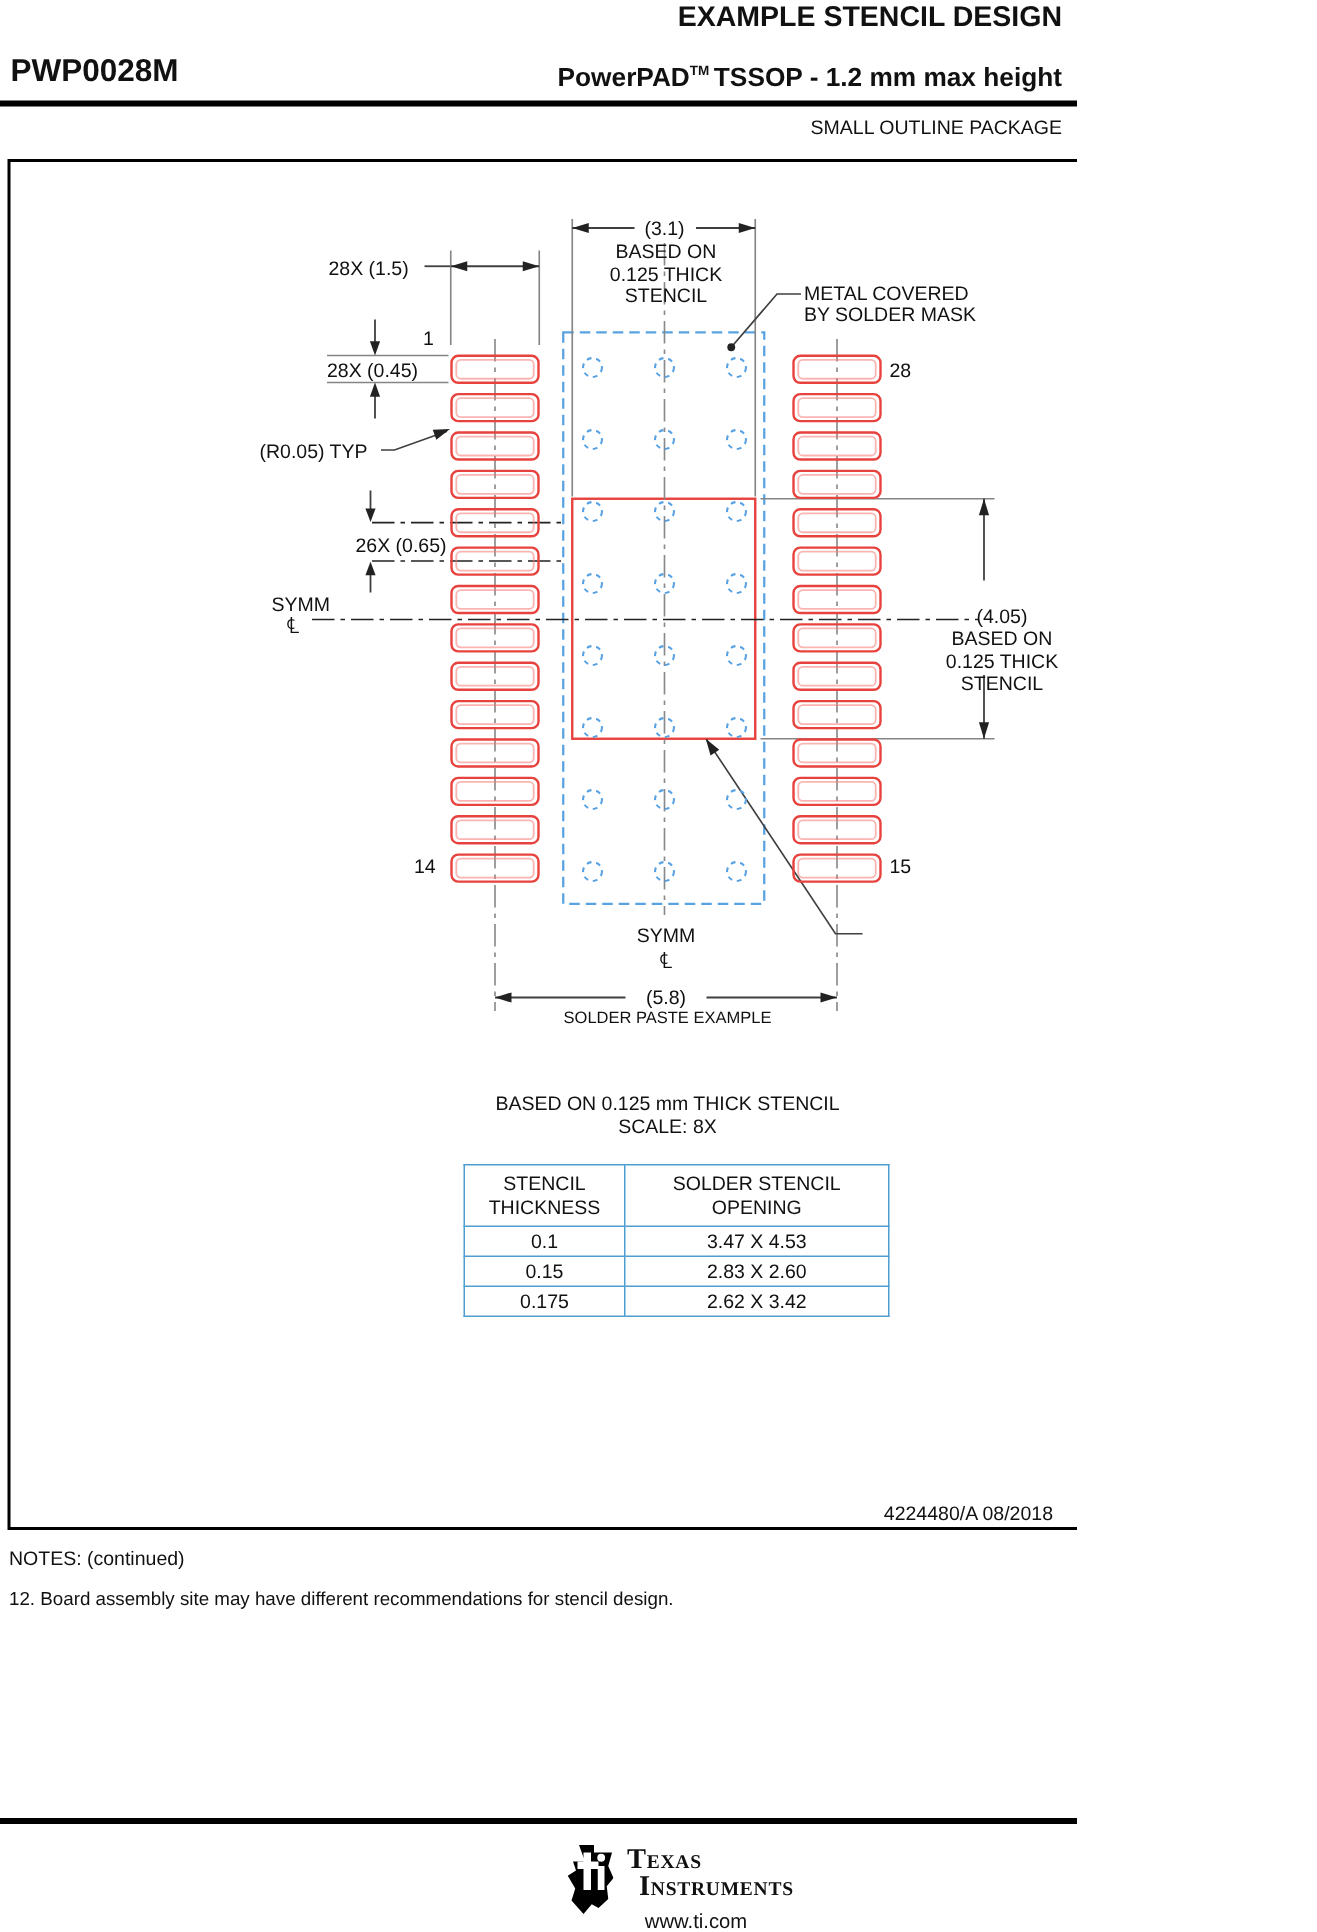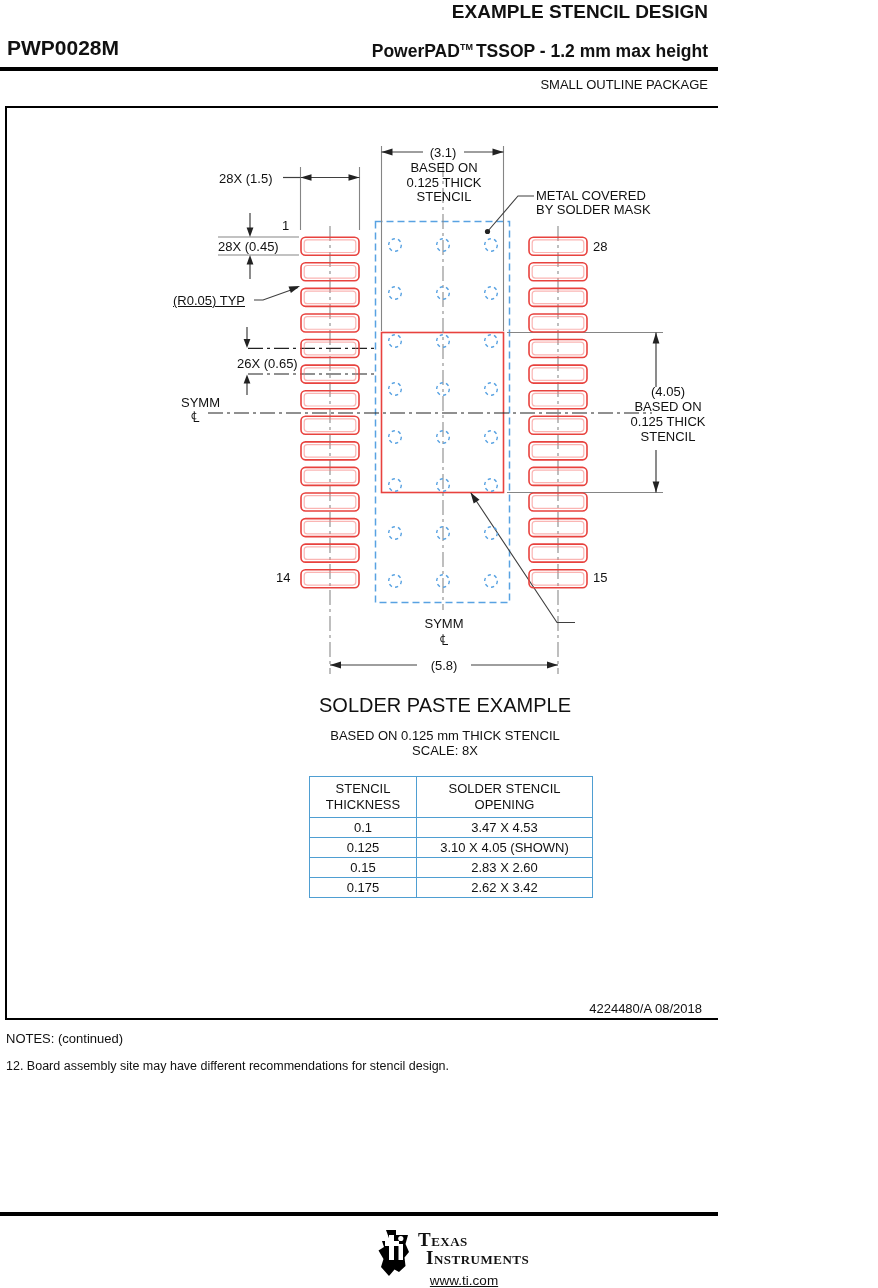--- a/index.html
+++ b/index.html
@@ -221,7 +221,7 @@
   <div class="abs lbl" style="left:219px;top:171px;">28X (1.5)</div>
   <div class="abs lbl" style="left:282px;top:218px;">1</div>
   <div class="abs lbl" style="left:218px;top:239px;">28X (0.45)</div>
-  <div class="abs lbl" style="left:173px;top:293px;text-decoration:underline;">(R0.05) TYP</div>
+  <div class="abs lbl" style="left:173px;top:293px;">(R0.05) TYP</div>
   <div class="abs lbl" style="left:193px;top:356px;margin-left:44px;">26X (0.65)</div>
   <div class="abs lbl" style="left:181px;top:395px;">SYMM</div>
   <div class="abs clsym" style="left:191px;top:406px;">℄</div>

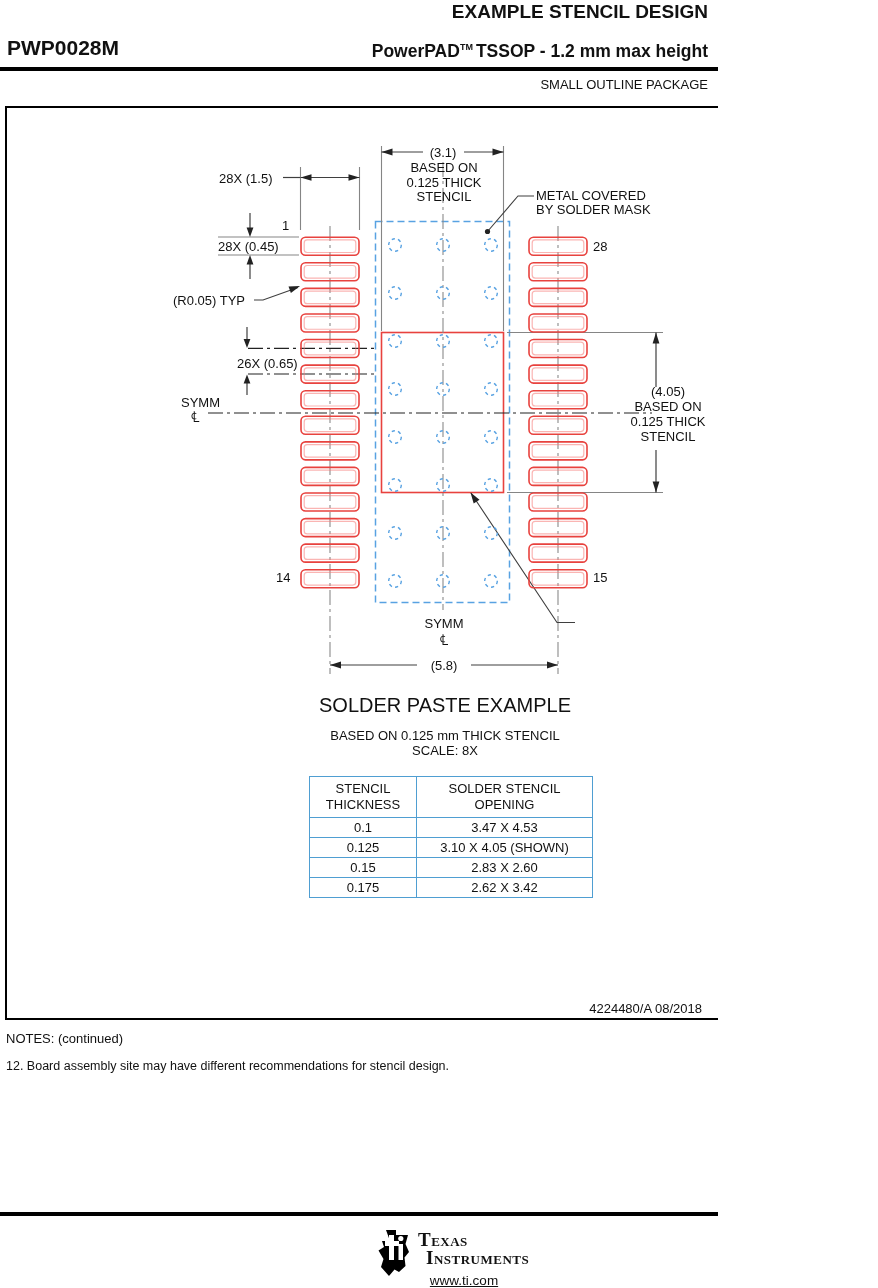--- a/index.html
+++ b/index.html
@@ -237,7 +237,7 @@
   <div class="abs lbl" style="left:536px;top:202px;">BY SOLDER MASK</div>
   <div class="abs lbl" style="left:593px;top:239px;">28</div>
 
-  <div class="abs stack ctrx" style="left:668px;top:384px;line-height:15px;text-align:center;">
+  <div class="abs stack ctrx" style="left:668px;top:403px;line-height:15px;text-align:center;">
     <div>(4.05)</div>
     <div>BASED ON</div>
     <div>0.125 THICK</div>

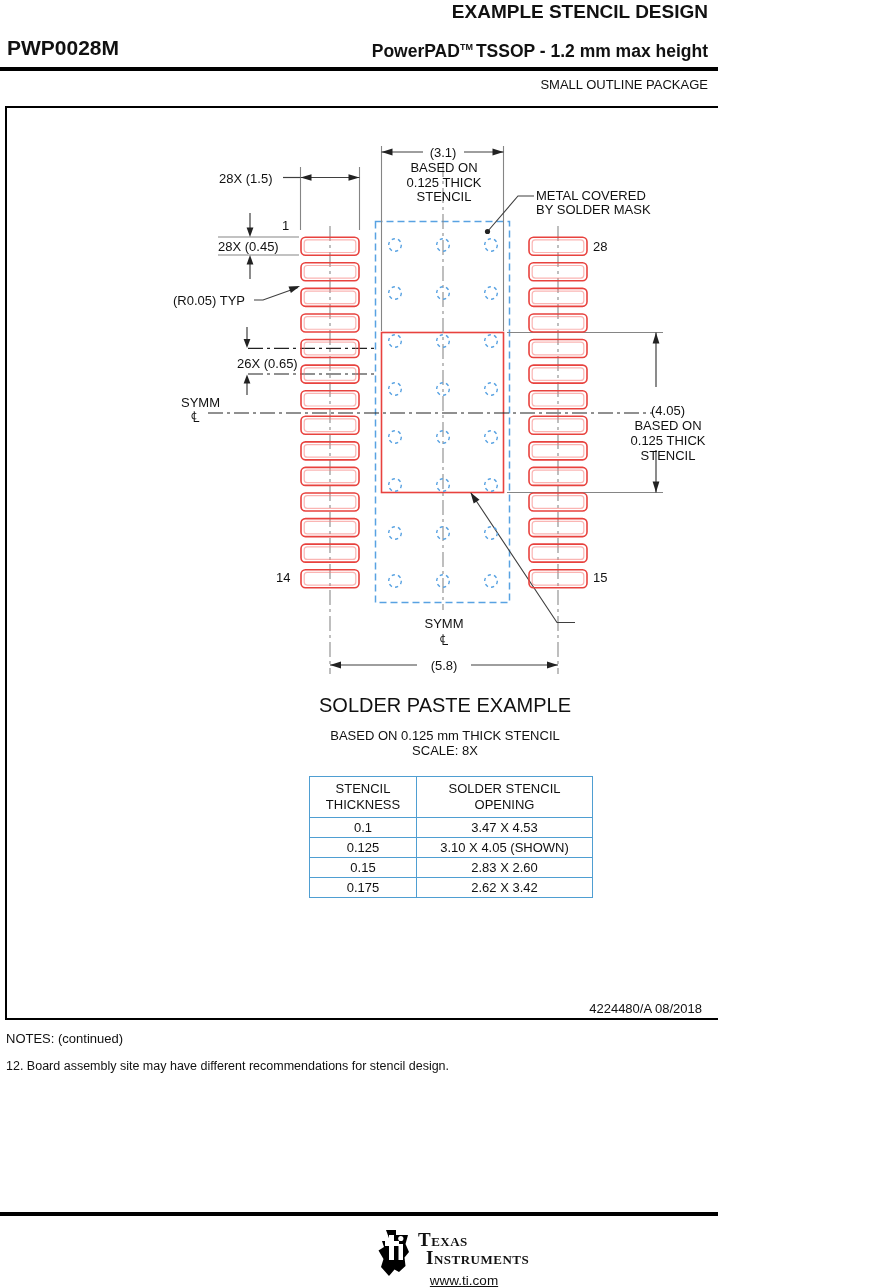--- a/index.html
+++ b/index.html
@@ -37,7 +37,7 @@
   .stack{font-size:13px;line-height:14.5px;white-space:nowrap;}
   .clsym{font-size:15px;}
   
-  .cap-title{top:694px;left:445px;font-size:20px;}
+  .cap-title{top:673px;left:445px;font-size:11px;}
   .cap-sub{top:728px;left:445px;font-size:13px;text-align:center;}
   .cap-scale{top:743px;left:445px;font-size:13px;}
   table.stencil{left:309px;top:776px;width:284px;border-collapse:collapse;

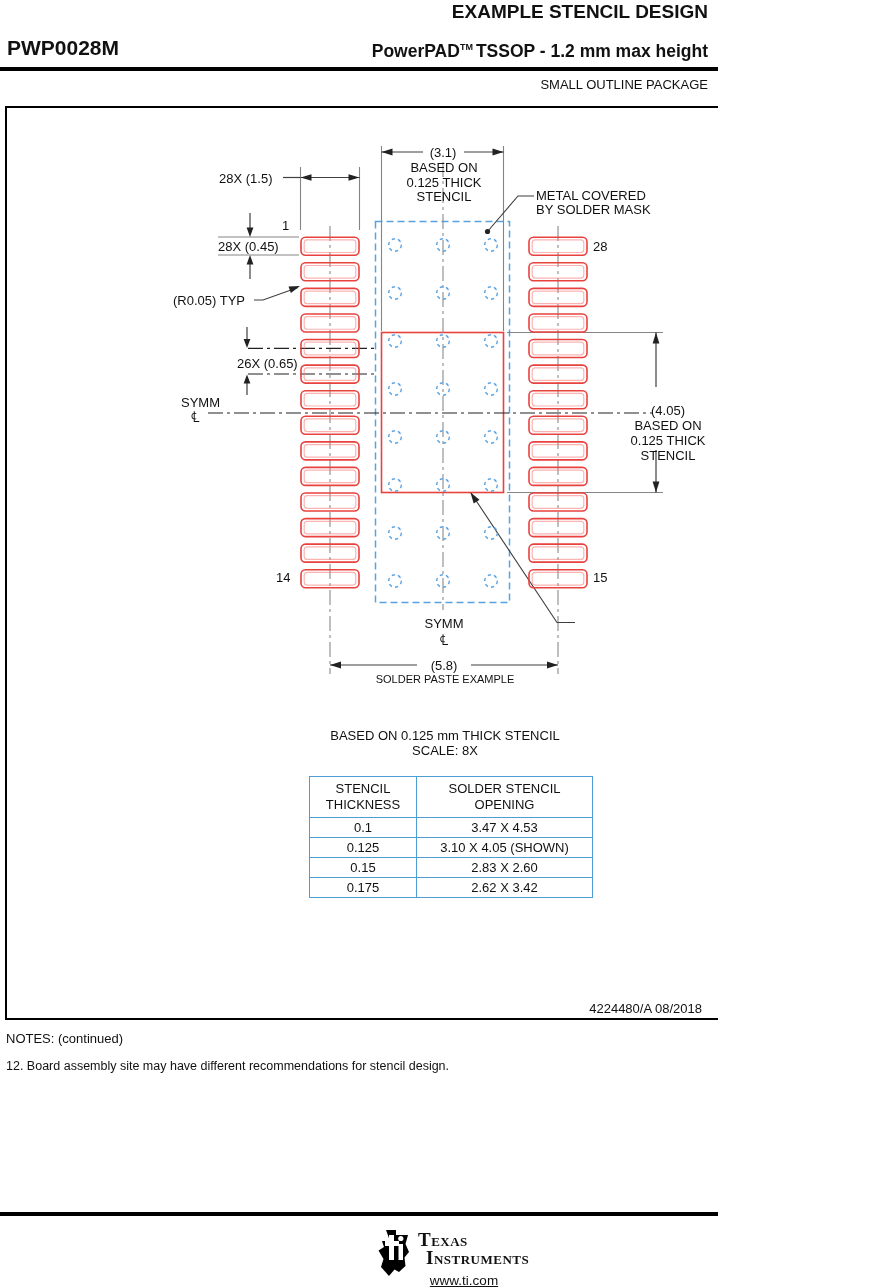--- a/index.html
+++ b/index.html
@@ -275,10 +275,6 @@
           <td>3.47 X 4.53</td>
         </tr>
         <tr>
-          <td class="col1">0.125</td>
-          <td>3.10 X 4.05 (SHOWN)</td>
-        </tr>
-        <tr>
           <td class="col1">0.15</td>
           <td>2.83 X 2.60</td>
         </tr>

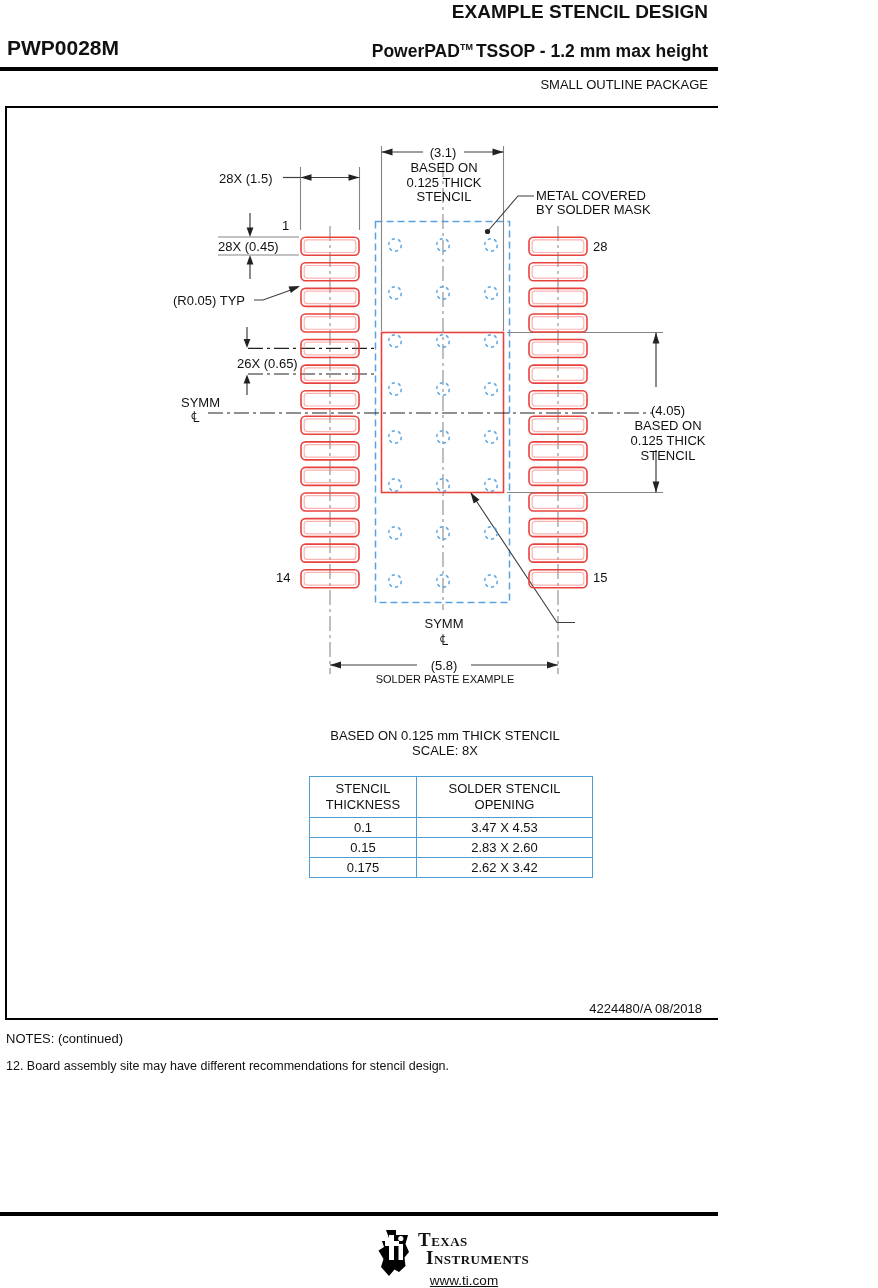--- a/index.html
+++ b/index.html
@@ -59,7 +59,7 @@
          font-size:19px;line-height:17px;letter-spacing:.5px;white-space:nowrap;}
   .brand1{left:418px;top:1231px;}
   .brand2{left:426px;top:1249px;}
-  .website{left:464px;top:1273px;font-size:13.5px;transform:translateX(-50%);text-decoration:underline;}
+  .website{left:464px;top:1273px;font-size:13.5px;transform:translateX(-50%);}
 </style>
 </head>
 <body>

